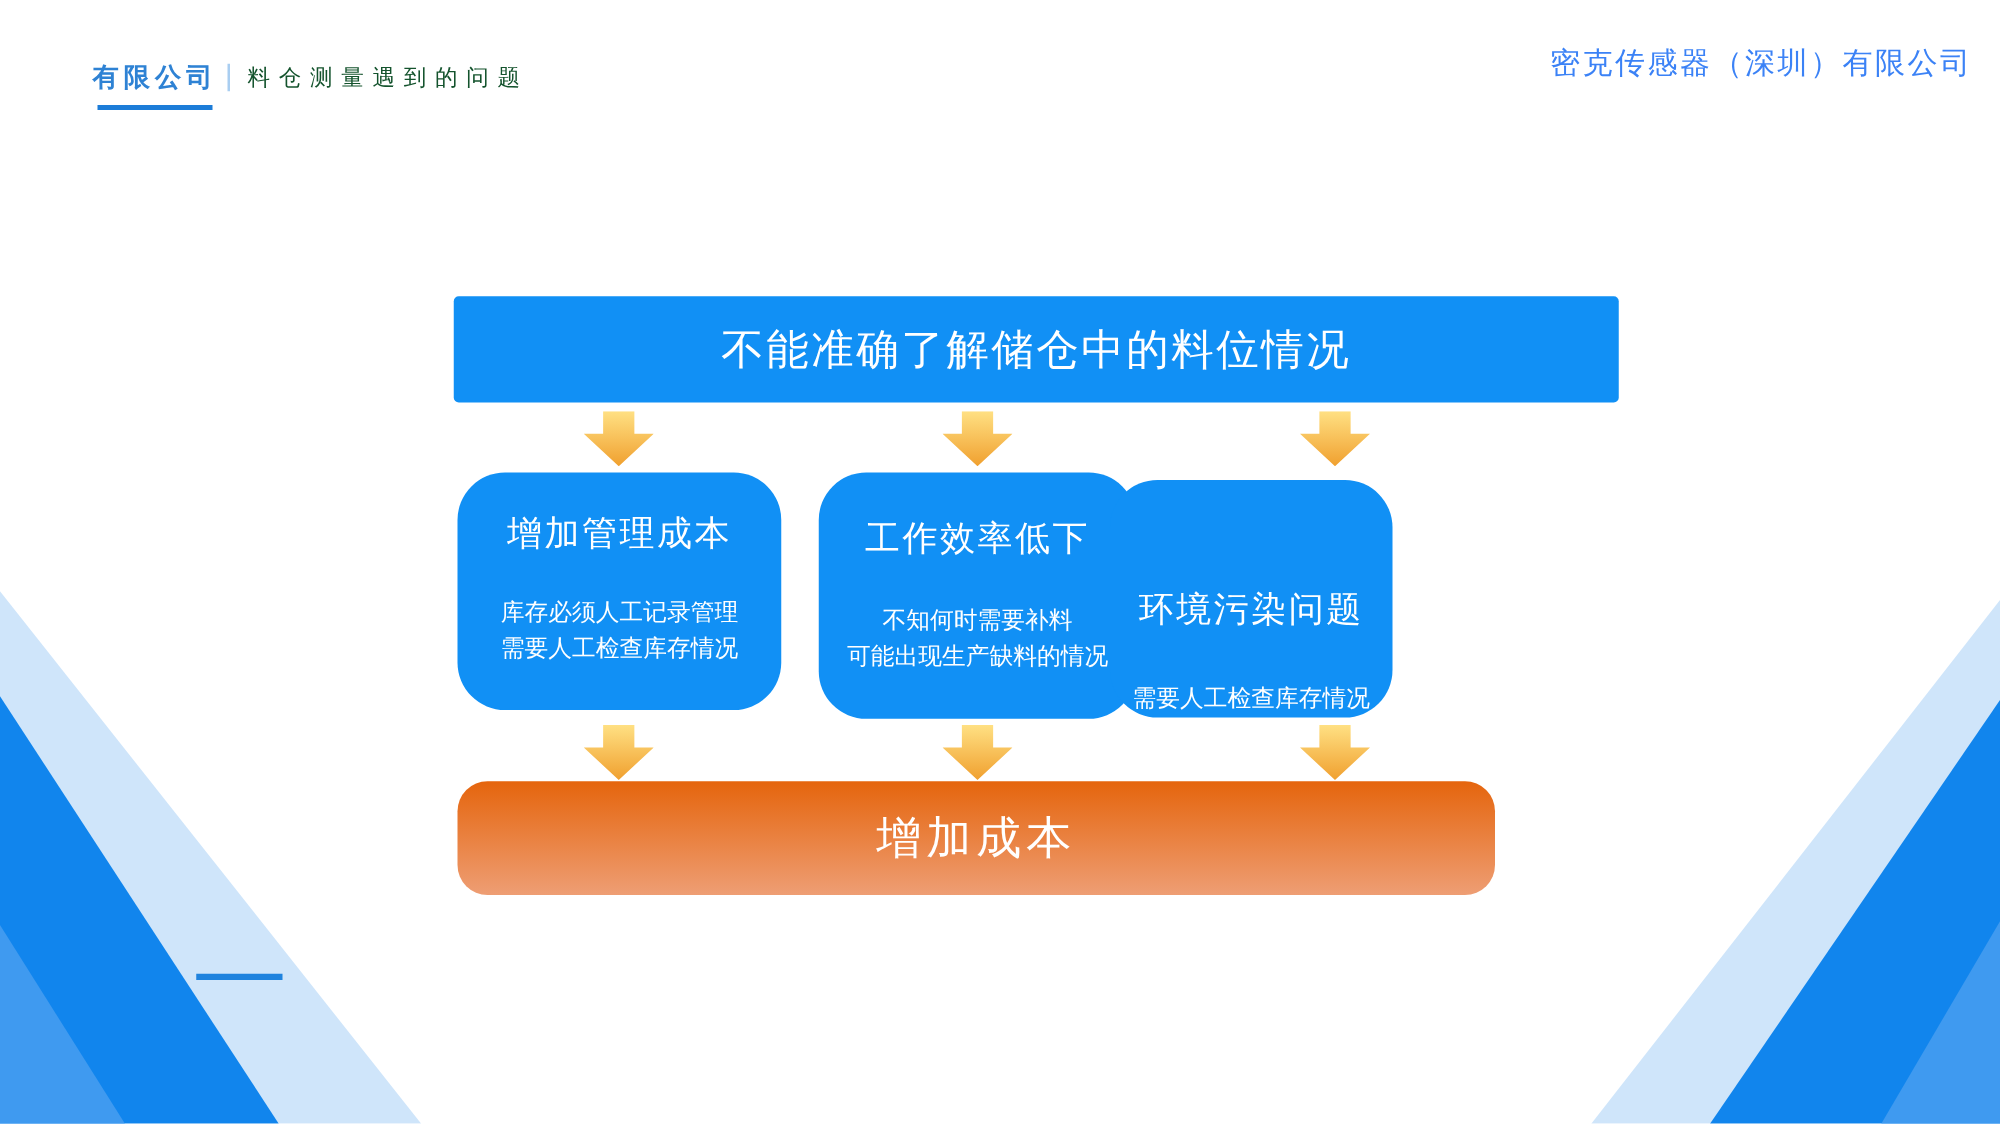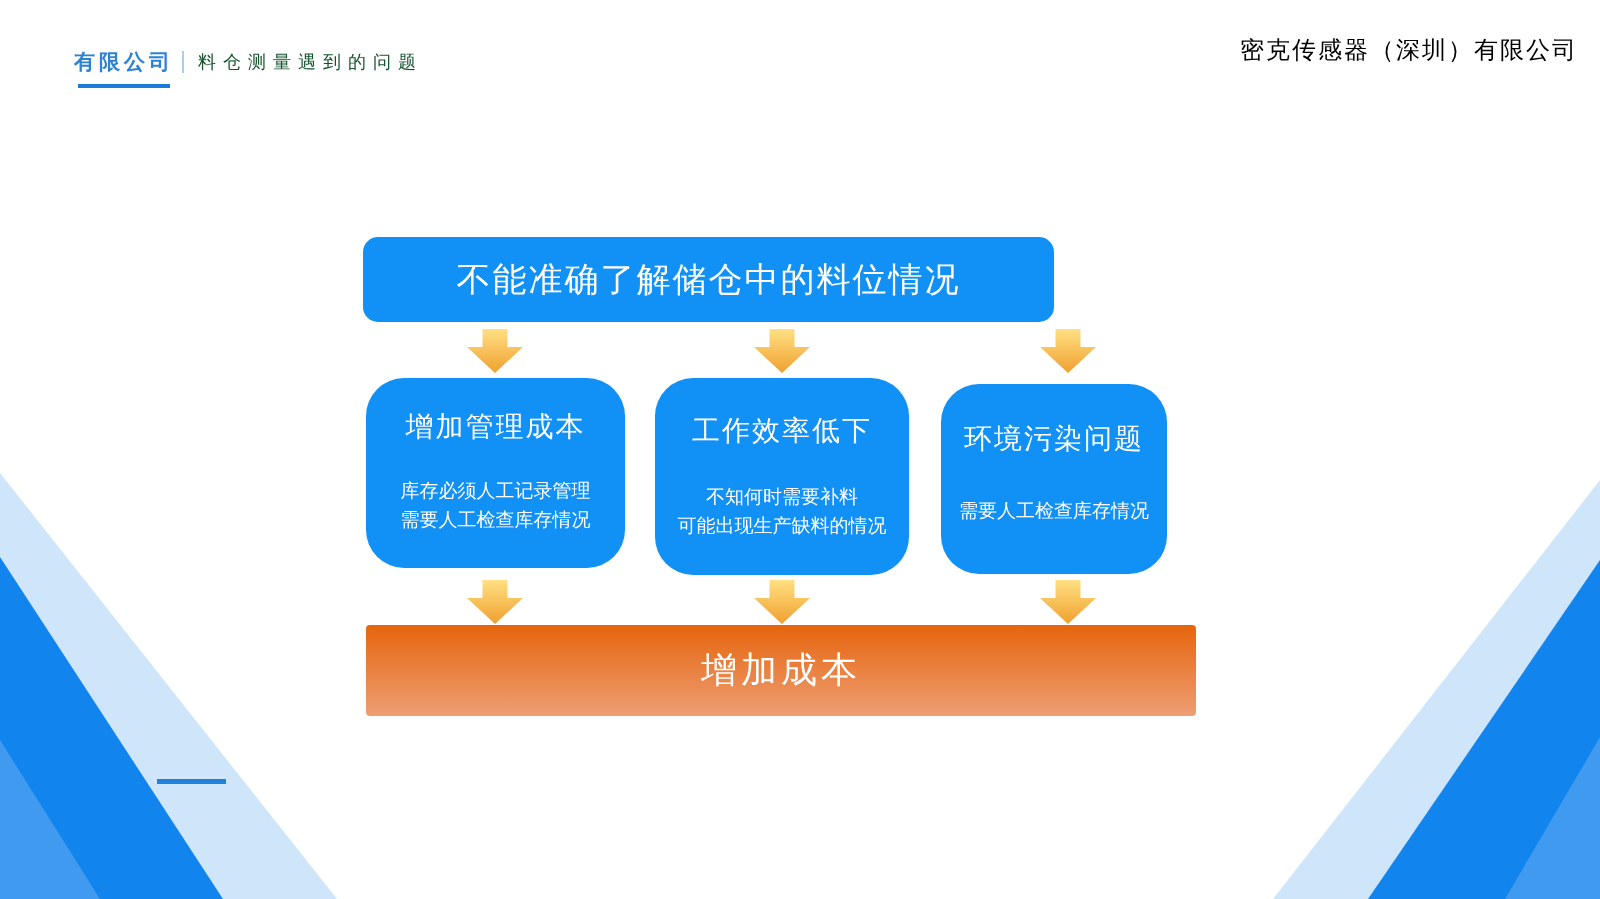--- a/index.html
+++ b/index.html
@@ -14,7 +14,7 @@
   .hdr-divider{display:inline-block;width:2px;height:22px;background:#A9CEF1;margin:0 14px 0 8px;}
   .hdr-subtitle{font-size:18px;color:#14532d;letter-spacing:7px;}
   .hdr-underline{position:absolute;left:78px;top:84px;width:92px;height:4px;background:#1C7CD8;}
-  .company{position:absolute;right:22px;top:34px;font-size:24px;color:#000000;letter-spacing:2px;}
+  .company{position:absolute;right:22px;top:34px;font-size:24px;color:#3b82f6;letter-spacing:2px;}
   
   .flow-box{position:absolute;background:#1190F5;color:#ffffff;display:flex;align-items:center;justify-content:center;text-align:center;}
   .top-box{left:363px;top:237px;width:691px;height:85px;border-radius:15px;font-size:34px;letter-spacing:2px;}

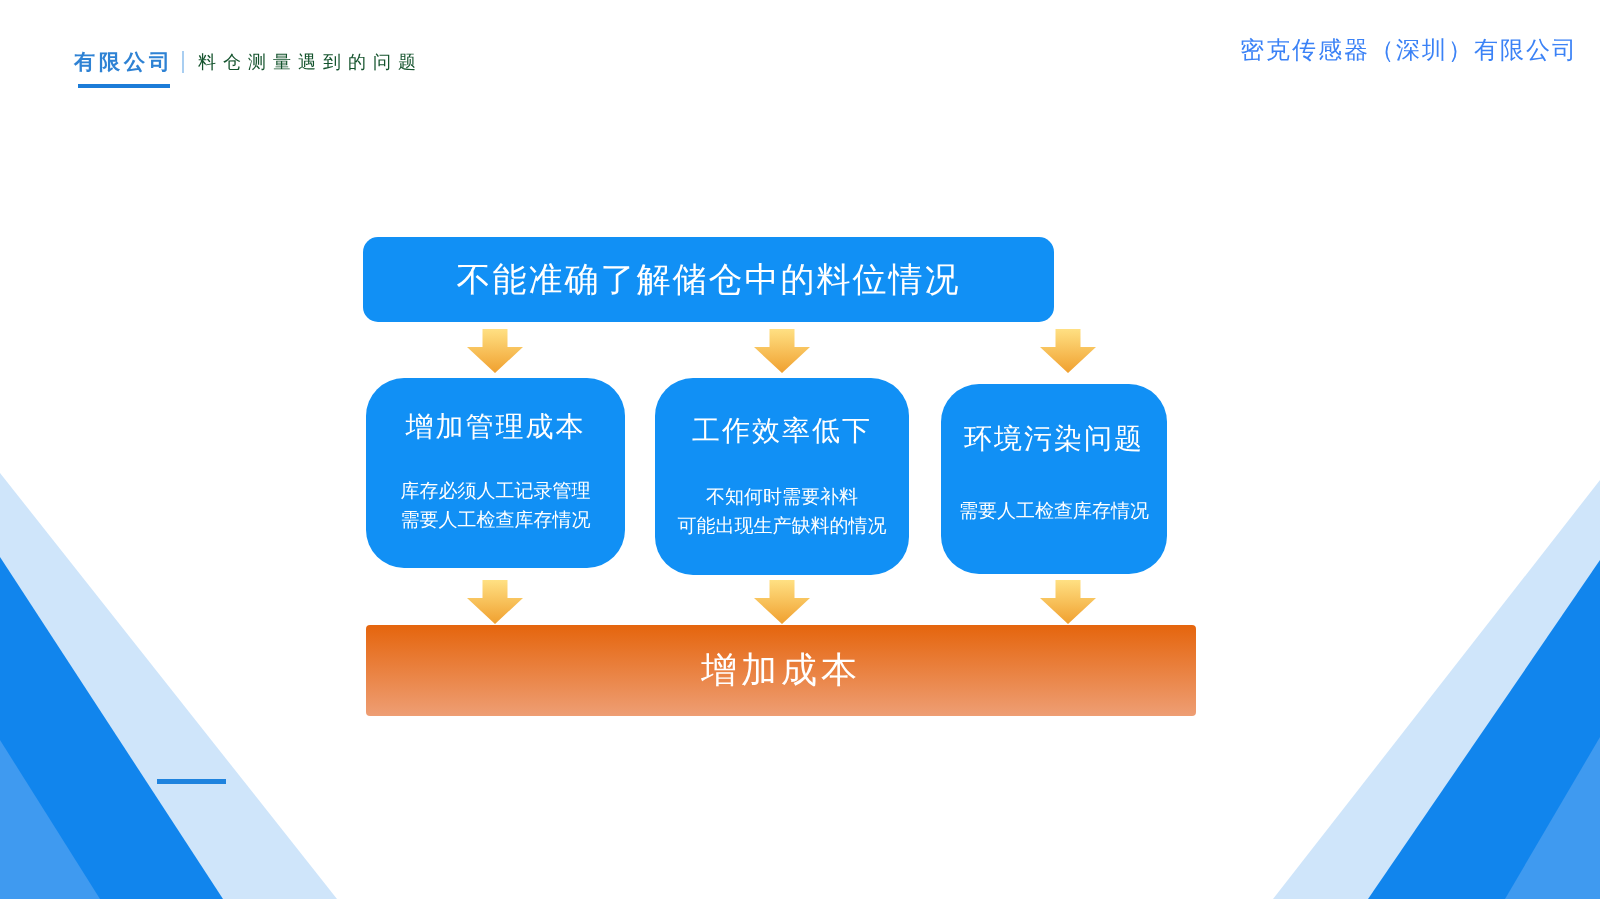--- a/index.html
+++ b/index.html
@@ -17,7 +17,7 @@
   .company{position:absolute;right:22px;top:34px;font-size:24px;color:#3b82f6;letter-spacing:2px;}
   
   .flow-box{position:absolute;background:#1190F5;color:#ffffff;display:flex;align-items:center;justify-content:center;text-align:center;}
-  .top-box{left:363px;top:237px;width:691px;height:85px;border-radius:15px;font-size:34px;letter-spacing:2px;}
+  .top-box{left:363px;top:237px;width:932px;height:85px;border-radius:4px;font-size:34px;letter-spacing:2px;}
   .cause{flex-direction:column;justify-content:flex-start;border-radius:38px;}
   .cause-1{left:366px;top:378px;width:259px;height:190px;}
   .cause-2{left:655px;top:378px;width:254px;height:197px;}

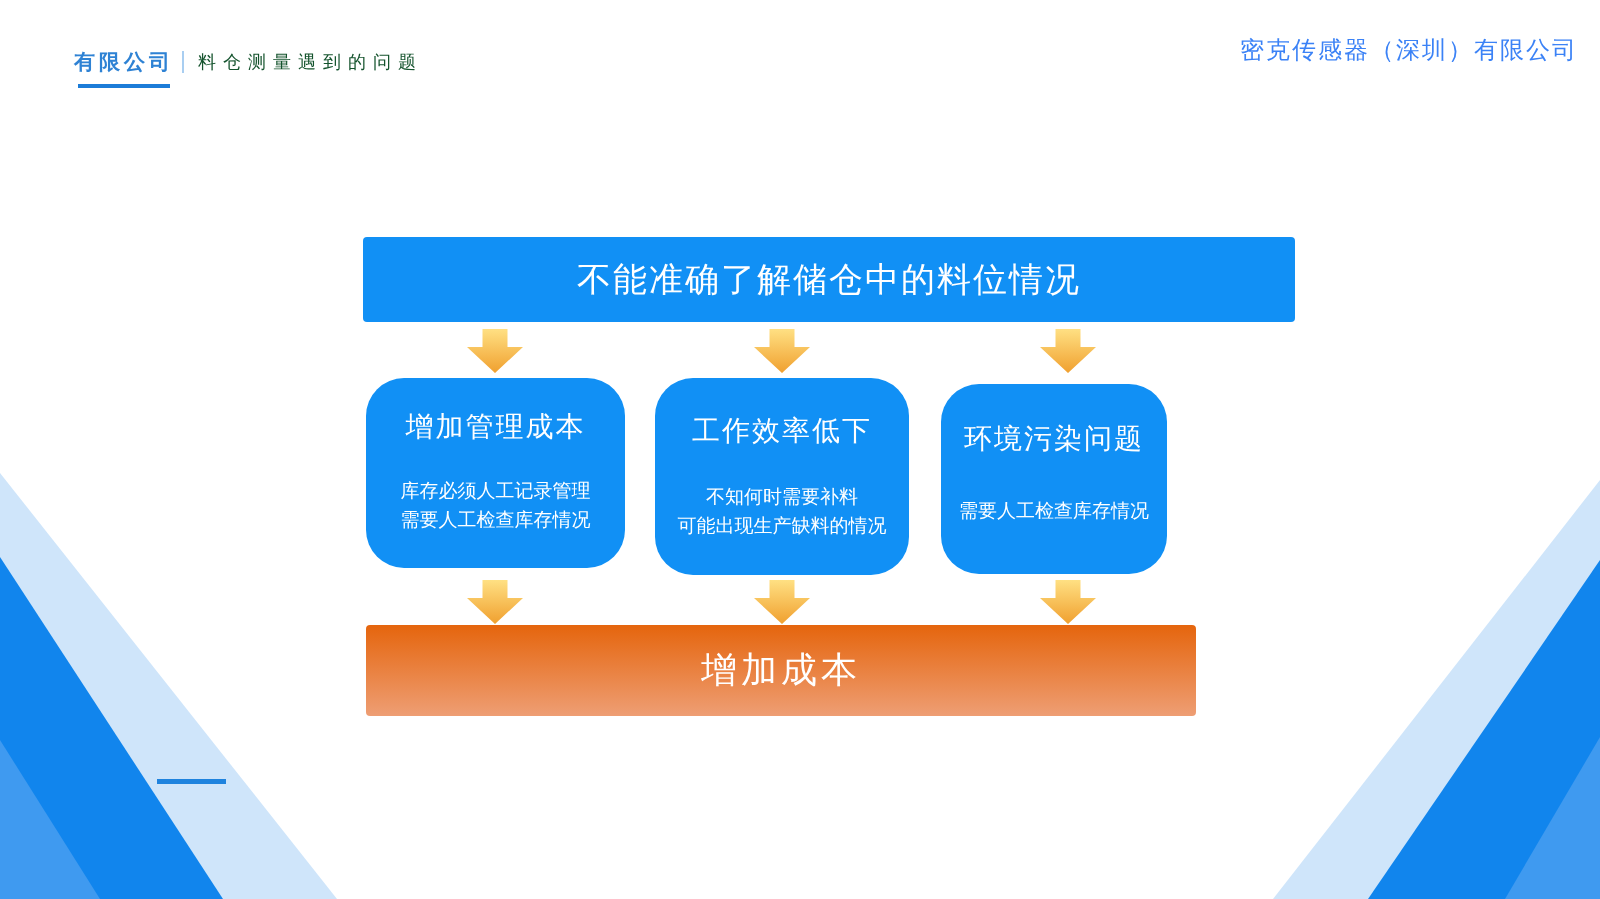--- a/index.html
+++ b/index.html
@@ -21,7 +21,7 @@
   .cause{flex-direction:column;justify-content:flex-start;border-radius:38px;}
   .cause-1{left:366px;top:378px;width:259px;height:190px;}
   .cause-2{left:655px;top:378px;width:254px;height:197px;}
-  .cause-3{left:941px;top:384px;width:226px;height:190px;}
+  .cause-3{left:888px;top:384px;width:226px;height:190px;justify-content:flex-end;}
   .cause-title{font-size:28px;letter-spacing:2px;}
   .cause-1 .cause-title{margin-top:30px;}
   .cause-2 .cause-title{margin-top:34px;}

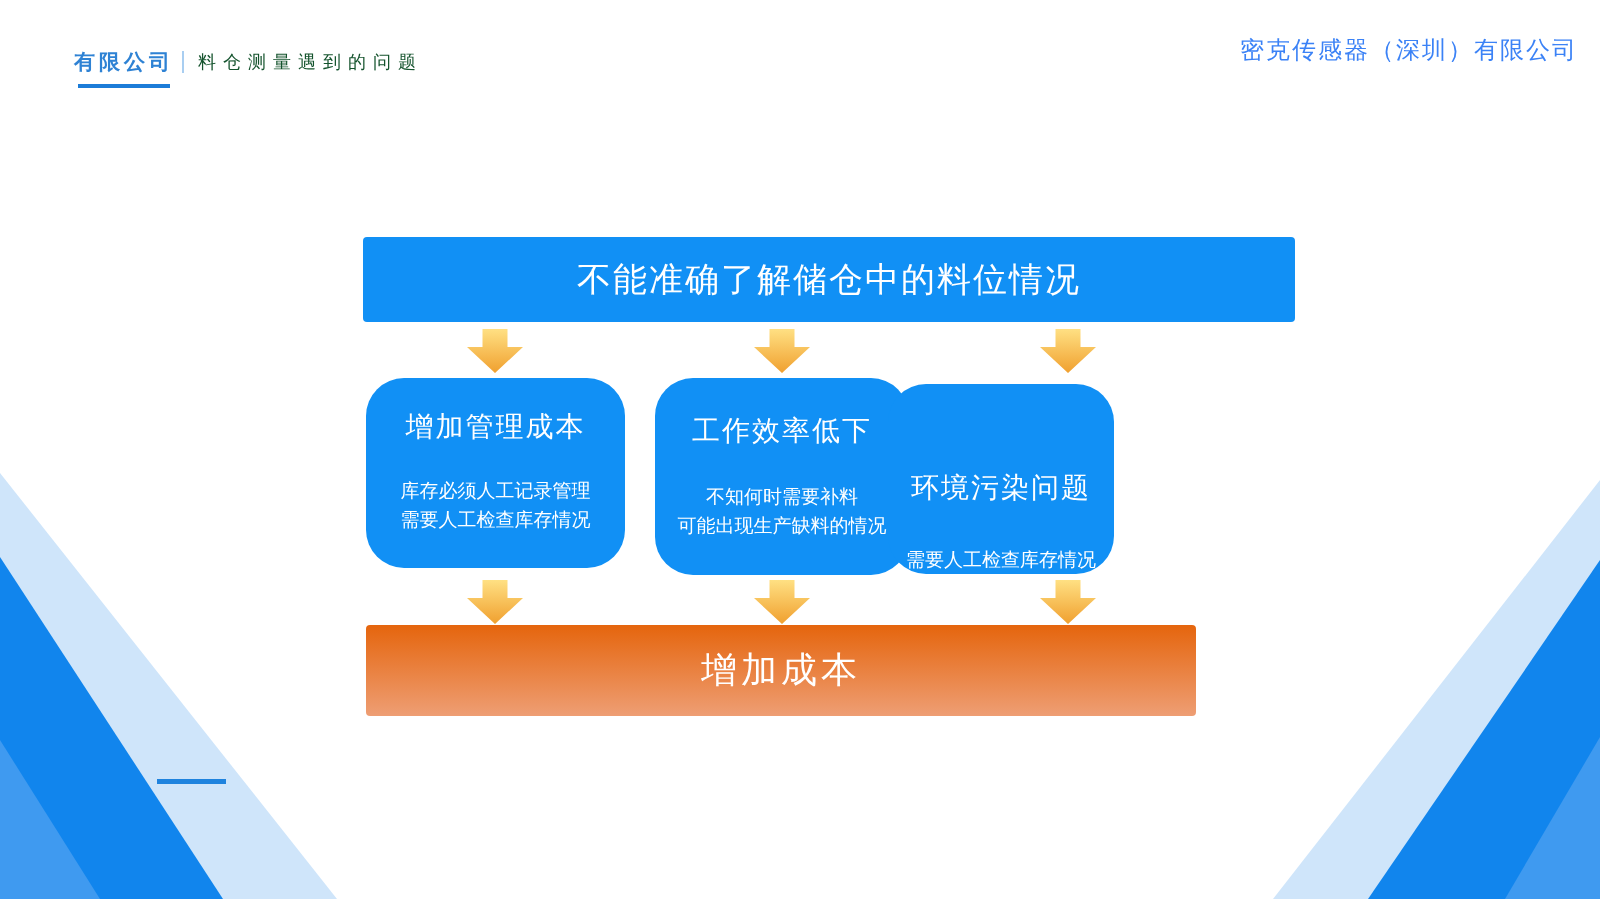--- a/index.html
+++ b/index.html
@@ -30,7 +30,7 @@
   .cause-1 .cause-body{margin-top:30px;}
   .cause-2 .cause-body{margin-top:32px;}
   .cause-3 .cause-body{margin-top:38px;}
-  .result-box{left:366px;top:625px;width:830px;height:91px;border-radius:4px;
+  .result-box{left:366px;top:625px;width:830px;height:91px;border-radius:24px;
     background:linear-gradient(180deg,#E5650D 0%,#EE9E74 100%);font-size:36px;letter-spacing:4px;}
   
   .arrow{position:absolute;width:56px;height:44px;}

